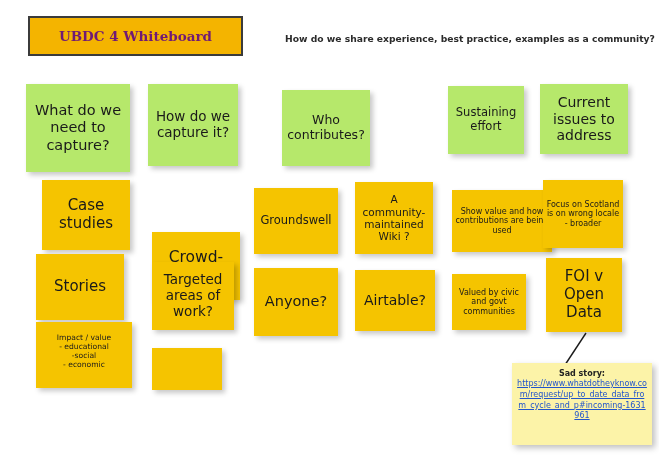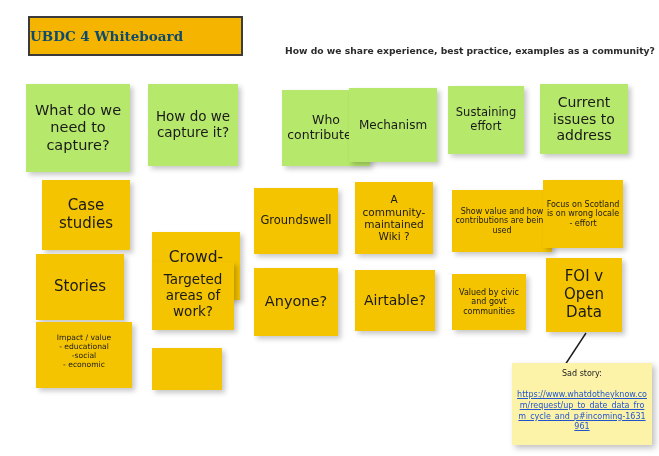--- a/index.html
+++ b/index.html
@@ -40,9 +40,9 @@
     border: 2px solid #3b3b3b;
     display: flex;
     align-items: center;
-    justify-content: flex-start;
+    justify-content: center;
     font-weight: bold;
-    color: #0c4a6e;
+    color: #701a75;
     font-family: "DejaVu Serif", serif;
   }
   .header-q {

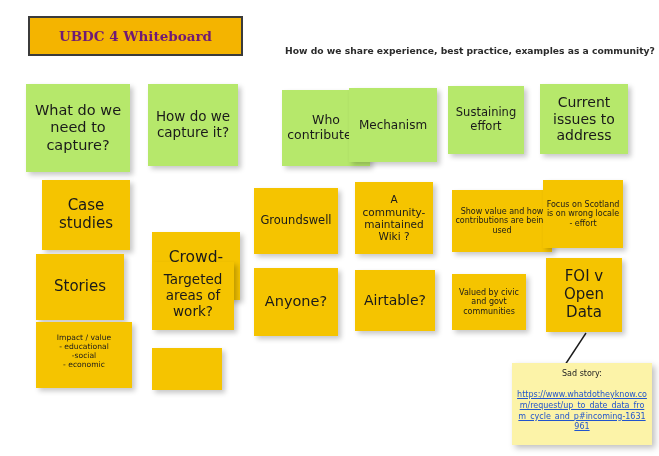--- a/index.html
+++ b/index.html
@@ -50,7 +50,6 @@
     font-weight: bold;
     color: #2b2b2b;
     white-space: nowrap;
-    margin-top: 12px;
   }
   .link-note {
     position: absolute;

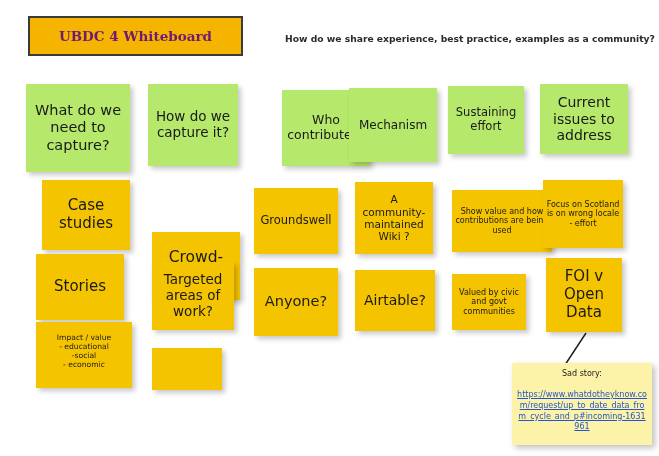--- a/index.html
+++ b/index.html
@@ -124,9 +124,6 @@
     <span>Anyone?</span>
   </div>
 
-  <div class="note green" style="left:349px; top:88px; width:88px; height:74px; font-size:12px;">
-    <span>Mechanism</span>
-  </div>
   <div class="note yellow" style="left:355px; top:182px; width:78px; height:72px; font-size:10.5px;">
     <span>A community-maintained Wiki ?</span>
   </div>

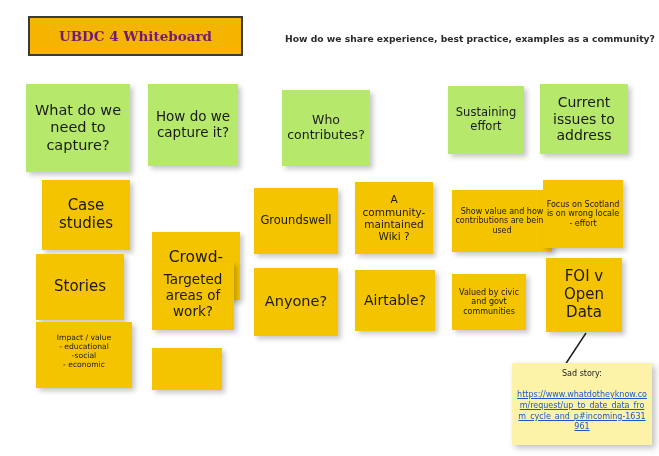--- a/index.html
+++ b/index.html
@@ -145,7 +145,7 @@
     <span>Current issues to address</span>
   </div>
   <div class="note yellow" style="left:543px; top:180px; width:80px; height:68px; font-size:8px;">
-    <span>Focus on Scotland is on wrong locale - effort</span>
+    <span>Focus on Scotland is on wrong locale - broader</span>
   </div>
   <div class="note yellow" style="left:546px; top:258px; width:76px; height:74px; font-size:15px;">
     <span>FOI  v Open Data</span>

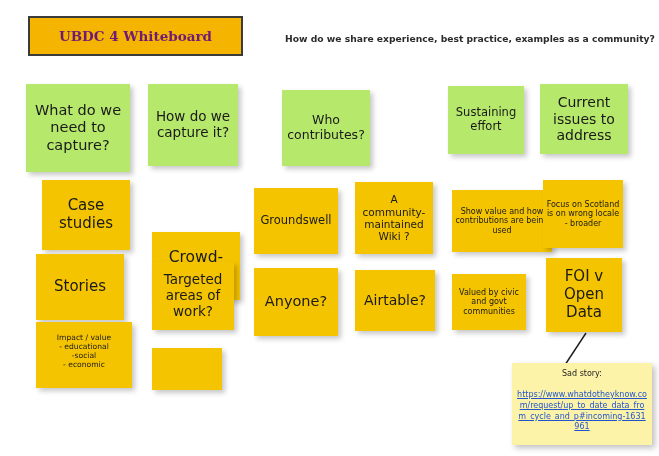--- a/index.html
+++ b/index.html
@@ -62,7 +62,8 @@
   .link-note .sad {
     display: block;
     color: #222;
-    margin-bottom: 12px;
+    margin-bottom: 1px;
+    font-weight: bold;
   }
   .link-note a,
   .link-note .url {

